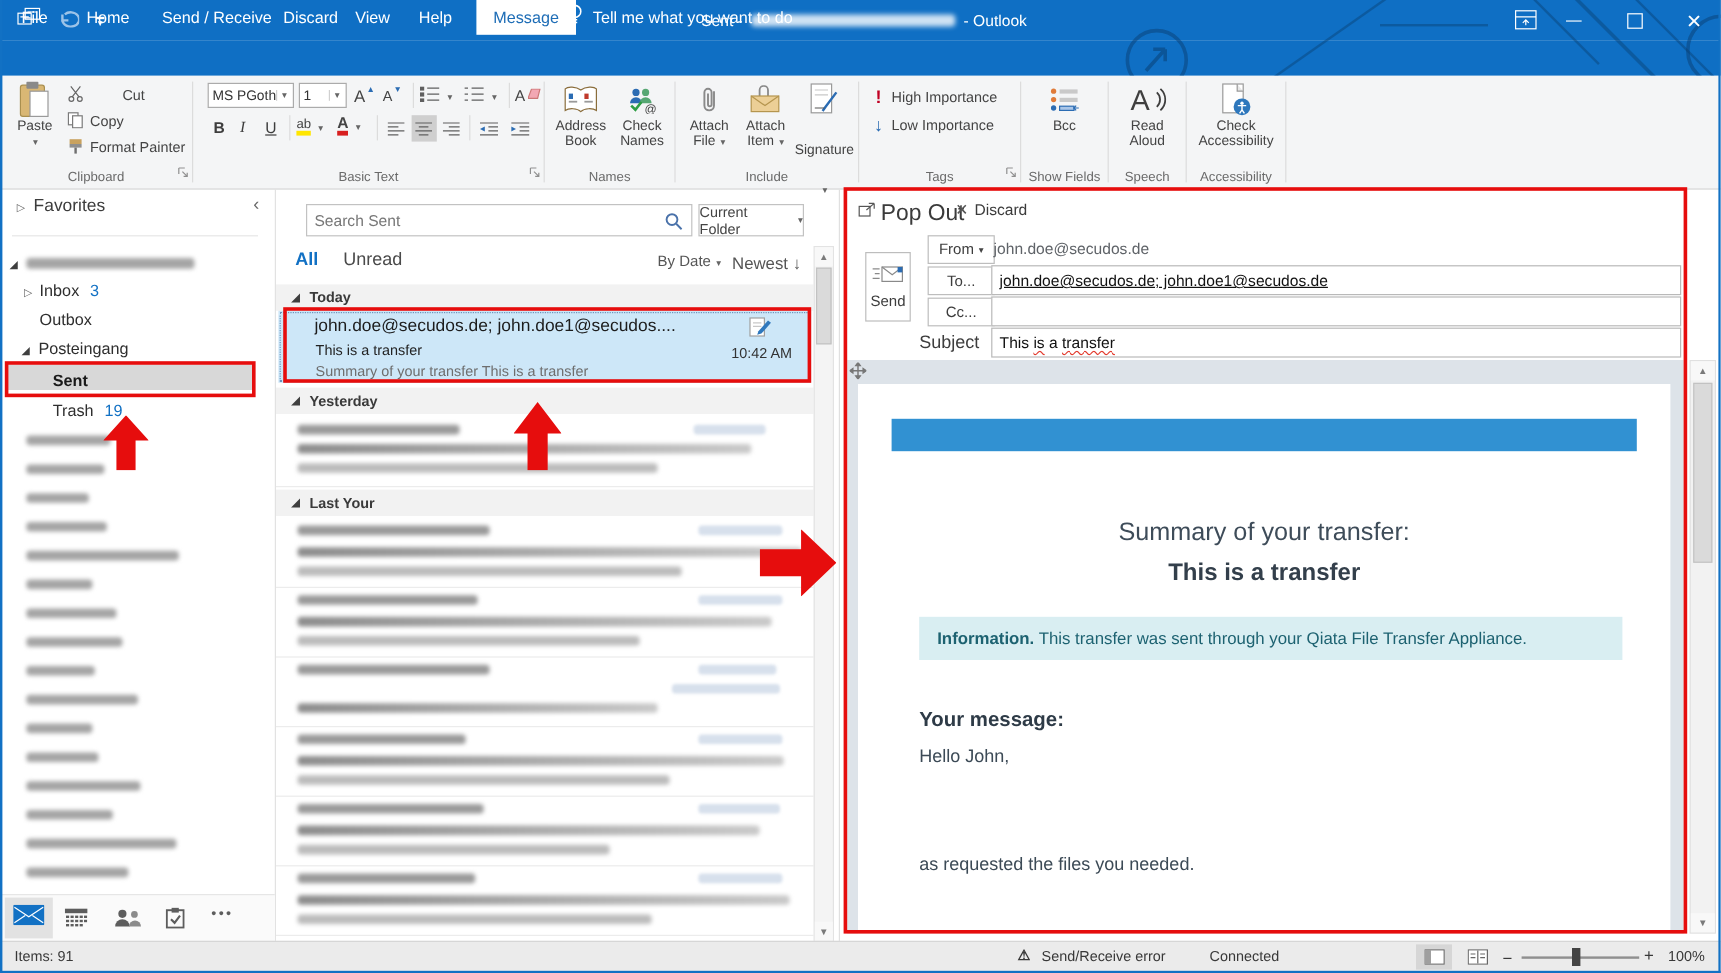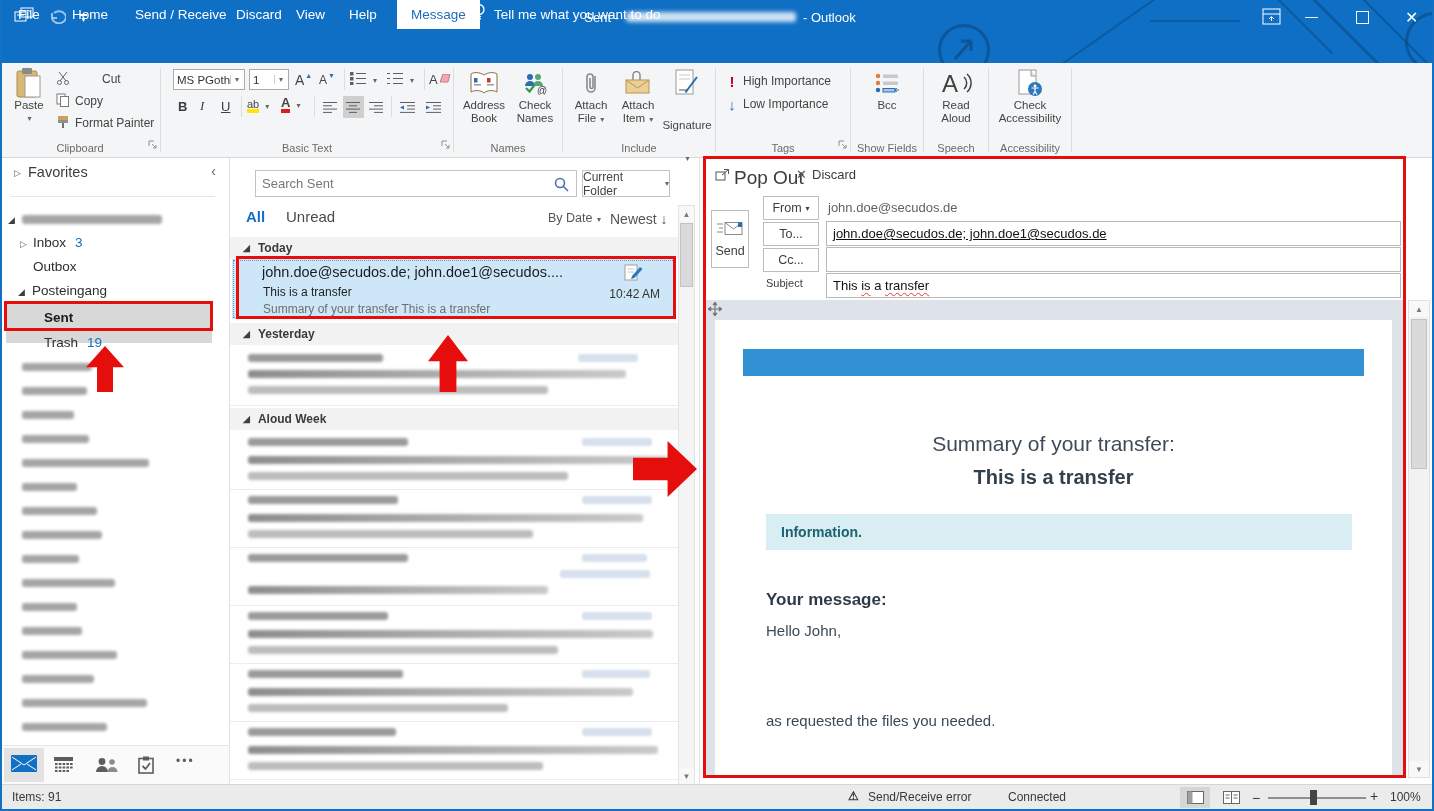--- a/index.html
+++ b/index.html
@@ -76,7 +76,7 @@
 
   
   #reading { left:700px; top:158px; width:734px; height:626px; background:#fff; z-index:3; }
-  .ctl-btn { border:1px solid #bdbdbd; background:#fff; display:flex; align-items:center; justify-content:center; font-size:12.5px; color:#3d3d3d; }
+  .ctl-btn { border:1px solid #bdbdbd; background:#fff; display:flex; align-items:center; justify-content:center; font-size:12.5px; color:#3d3d3d;margin-left:10px; }
   .field { position:absolute; border:1px solid #b9b9b9; background:#fff; height:25px; font-size:13px; color:#111; display:flex; align-items:center; padding-left:6px; white-space:pre; }
   .ul { text-decoration:underline; }
   .sq { text-decoration:underline wavy #e23b2e 1px; text-underline-offset:2px; }

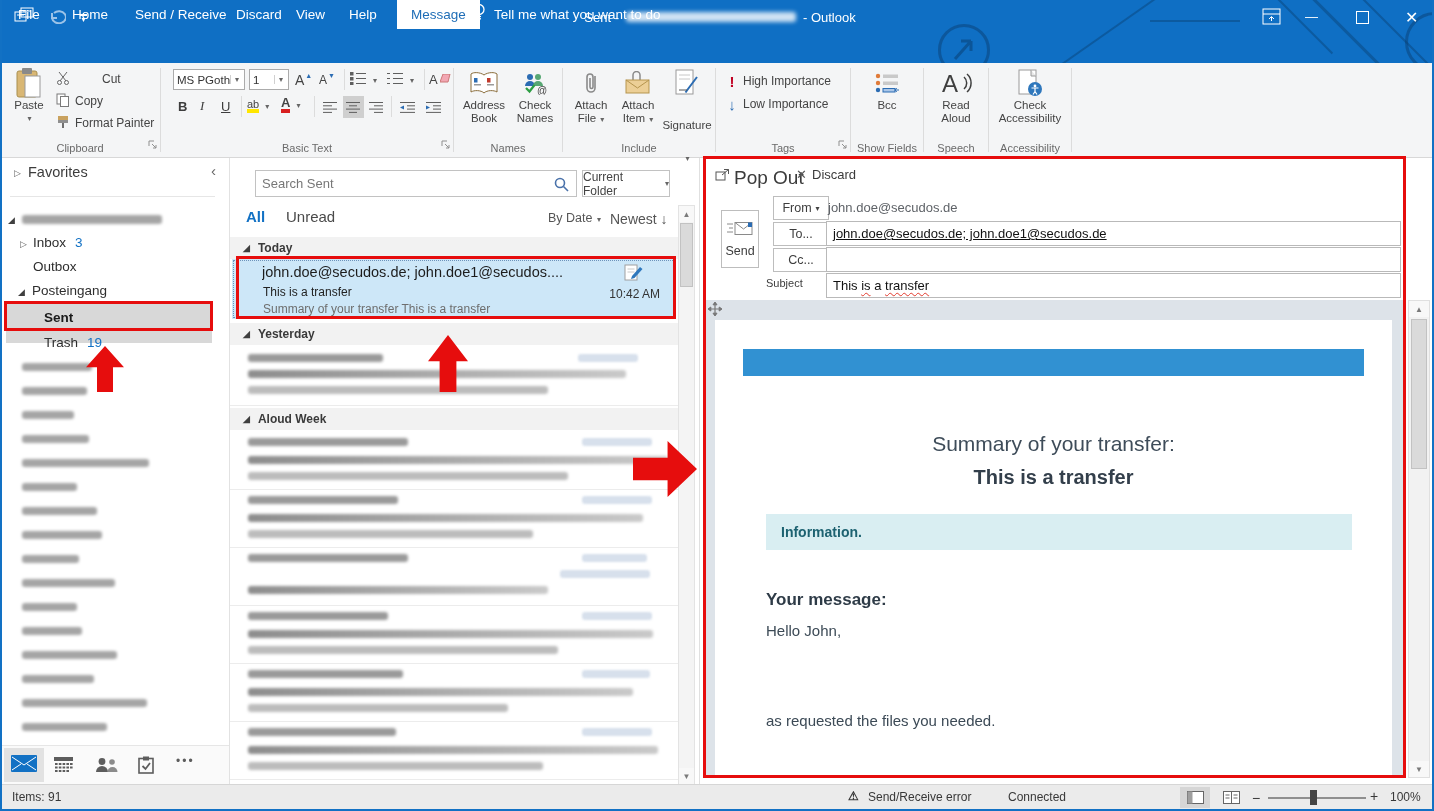--- a/index.html
+++ b/index.html
@@ -677,7 +677,7 @@
   <div class="abs ctl-btn" style="left:63px; top:90px; width:56px; height:24px;">Cc...</div>
   <div class="field" style="left:126px; top:89px; width:575px;"></div>
 
-  <span class="abs" style="left:66px; top:119px; font-size:11px; color:#3d3d3d;">Subject</span>
+  <span class="abs" style="left:66px; top:119px; font-size:15px; color:#3d3d3d;">Subject</span>
   <div class="field" style="left:126px; top:115px; width:575px;">
     <span>This </span><span class="sq">is</span><span> a </span><span class="sq">transfer</span>
   </div>

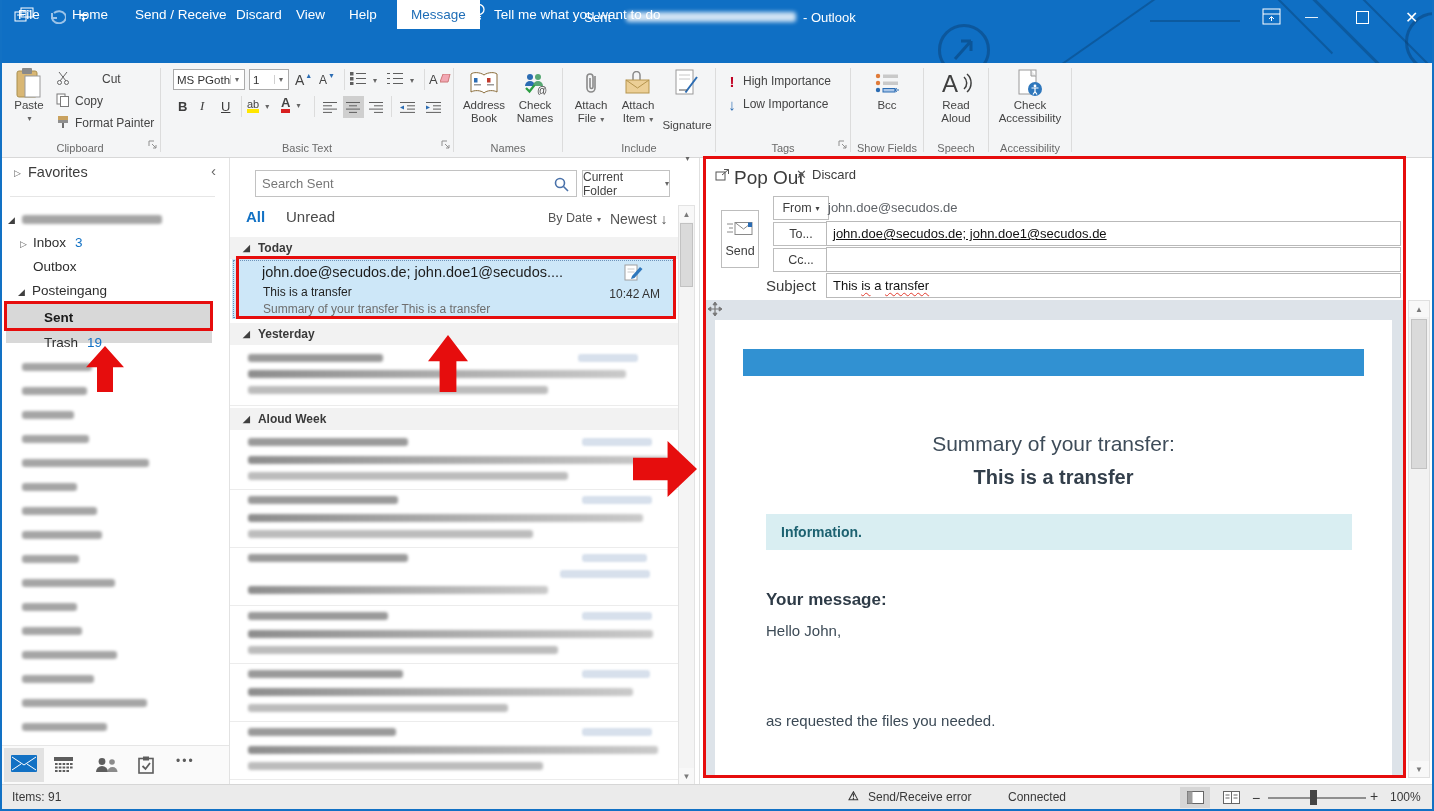--- a/index.html
+++ b/index.html
@@ -51,7 +51,7 @@
   .fitem { position:absolute; font-size:13.5px; color:#2e2e2e; }
   .count { color:#1271c4; margin-left:9px; }
   .bb { position:absolute; height:8px; border-radius:3px; filter:blur(1.6px); background:#a5a5a5; }
-  #sent-row { position:absolute; left:6px; top:146px; width:206px; height:39px; background:#d8d8d8; }
+  #sent-row { position:absolute; left:6px; top:146px; width:206px; height:21px; background:#d8d8d8; }
   #bottomnav { left:0; top:745px; width:229px; height:39px; background:#fafafa; border-top:1px solid #e6e6e6; z-index:3; }
   #mail-tile { position:absolute; left:4px; top:2px; width:40px; height:34px; background:#e2e2e2; display:flex; align-items:center; justify-content:center; }
   .navico { position:absolute; top:11px; }

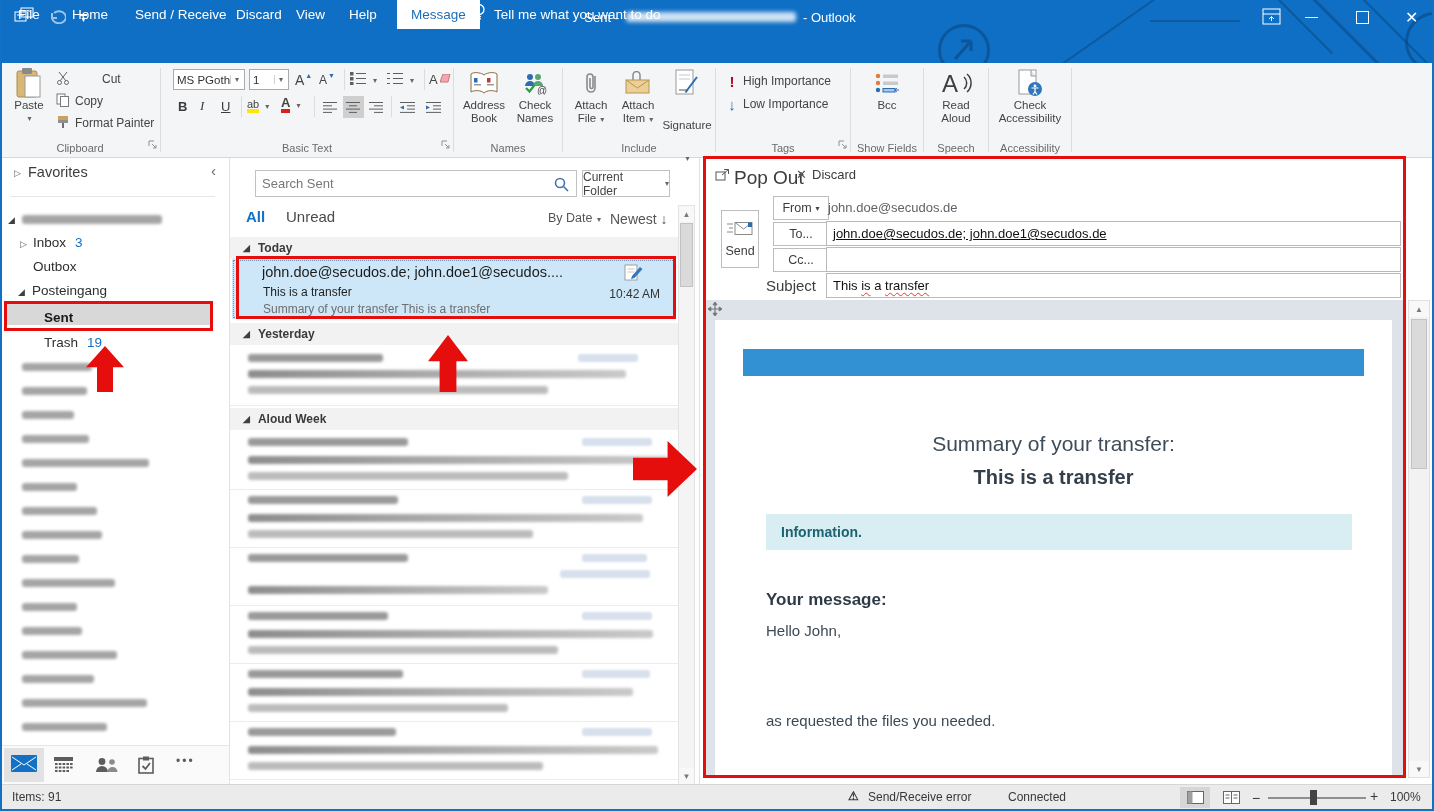--- a/index.html
+++ b/index.html
@@ -595,7 +595,7 @@
 
   <div class="group-hdr" style="top:250px;">
     <span class="tri-open">◢</span>
-    <span>Aloud Week</span>
+    <span>Last Your</span>
   </div>
 
   <div class="lw-item" style="top:274px;">

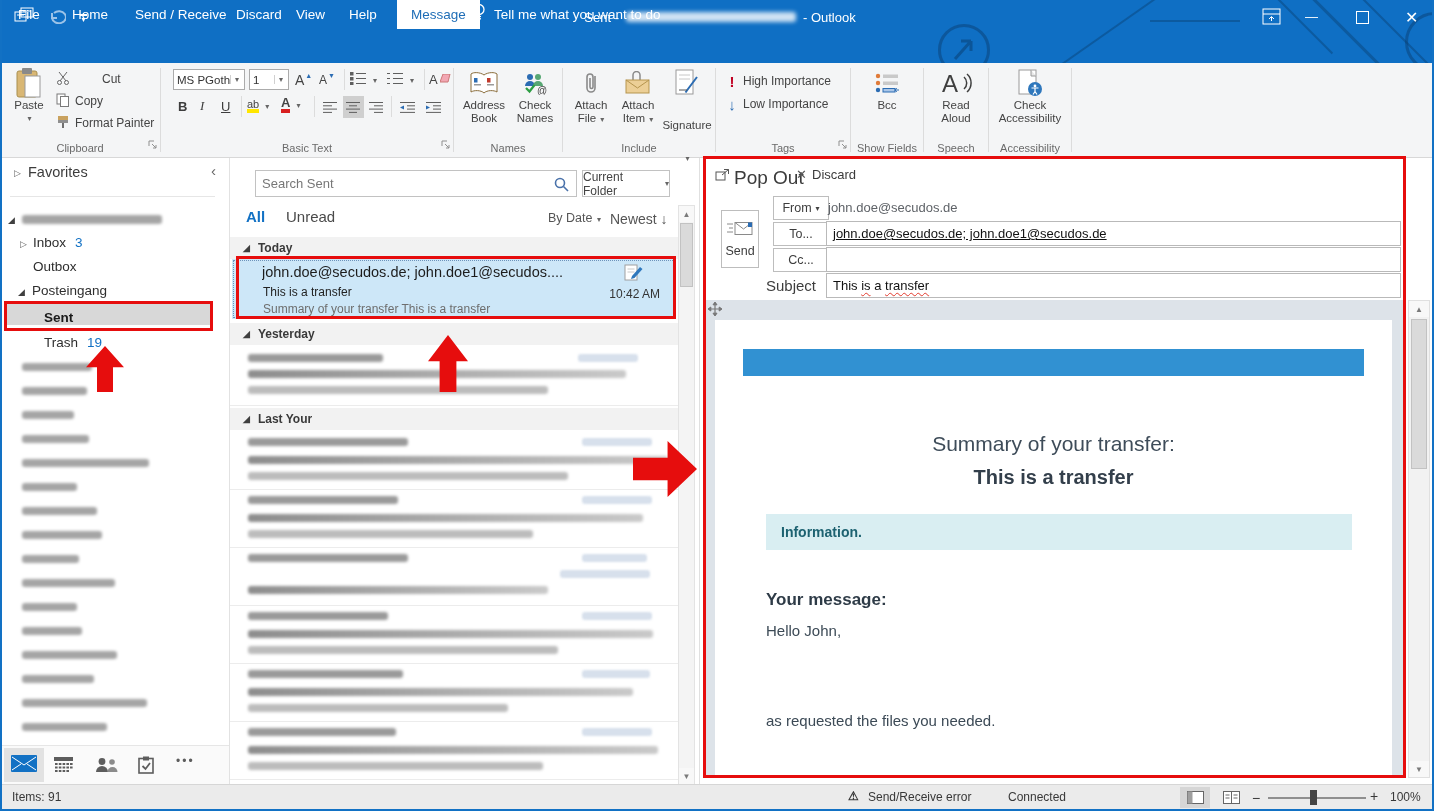--- a/index.html
+++ b/index.html
@@ -695,7 +695,7 @@
       <div id="eb-heading">Summary of your transfer:</div>
       <div id="eb-subheading">This is a transfer</div>
       <div id="info-box">
-        <span style="font-weight:bold;">Information.</span>
+        <span style="font-weight:bold;">Information.</span><span> This transfer was sent through your Qiata File Transfer Appliance.</span>
       </div>
       <div style="position:absolute; left:51px; top:270px; font-size:17px; font-weight:bold; color:#2e3b47;">Your message:</div>
       <div style="position:absolute; left:51px; top:302px; font-size:15px; color:#3c4a56;">Hello John,</div>

